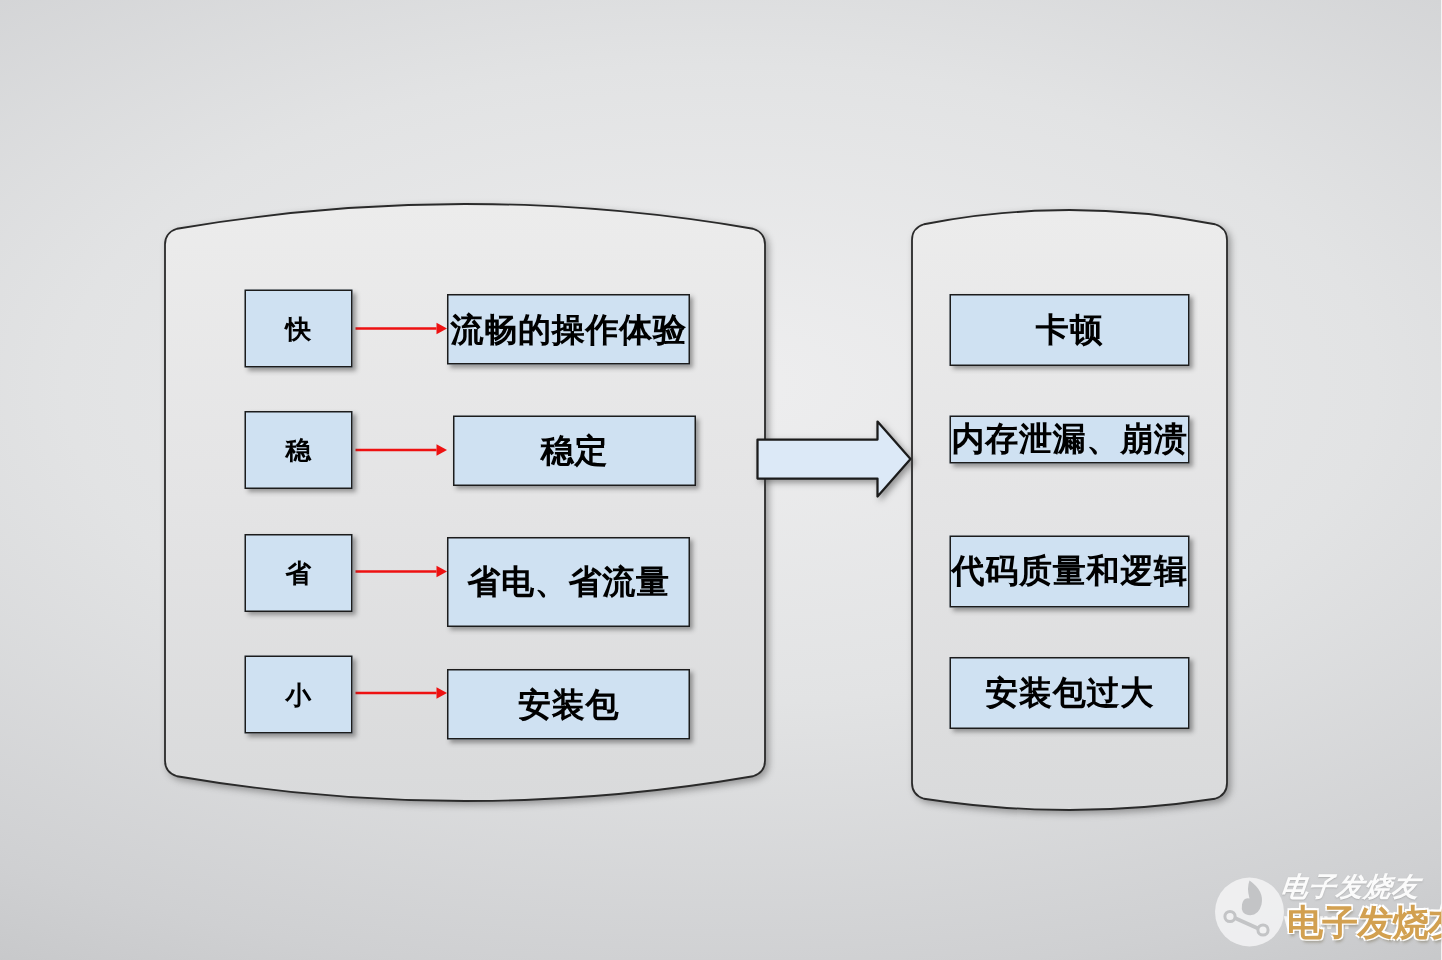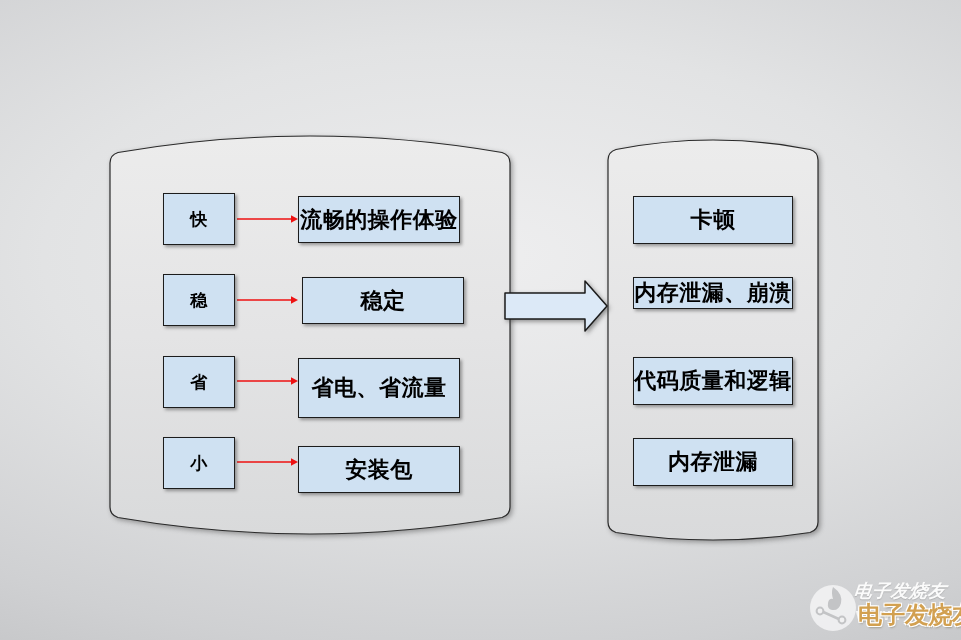--- a/index.html
+++ b/index.html
@@ -107,7 +107,7 @@
   <div class="box" style="left:633px;top:196px;width:160px;height:48px">卡顿</div>
   <div class="box" style="left:633px;top:277px;width:160px;height:32px">内存泄漏、崩溃</div>
   <div class="box" style="left:633px;top:357px;width:160px;height:48px">代码质量和逻辑</div>
-  <div class="box" style="left:633px;top:438px;width:160px;height:48px">内存泄漏</div>
+  <div class="box" style="left:633px;top:438px;width:160px;height:48px">安装包过大</div>
 
   <div class="watermark">
     <svg class="wm-logo" width="56" height="62" viewBox="0 0 56 62">

